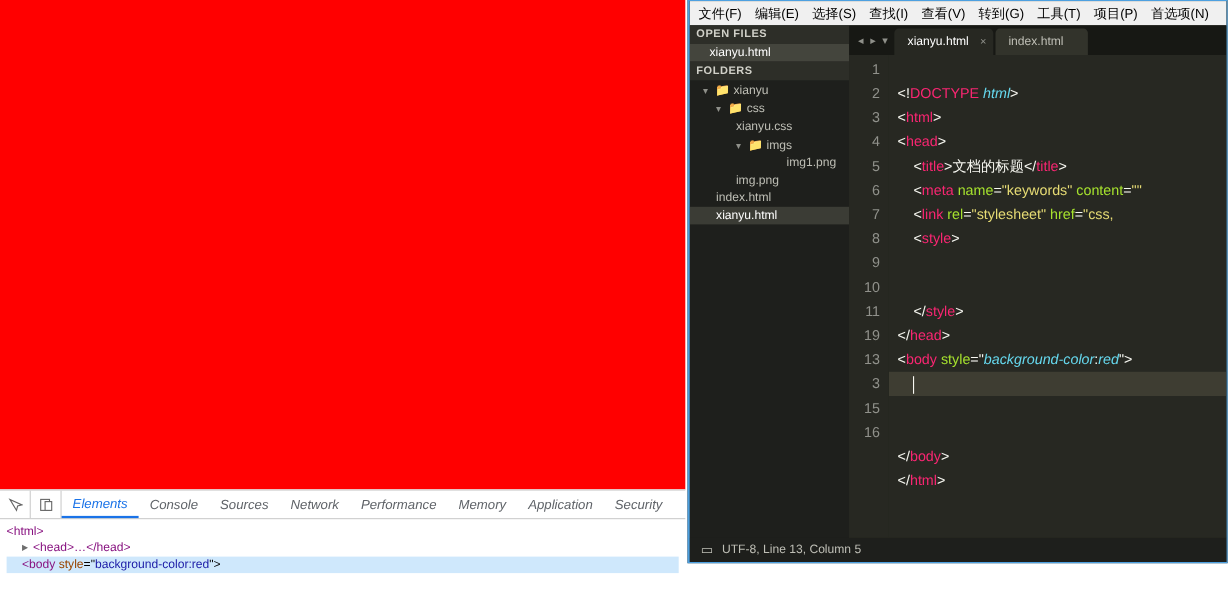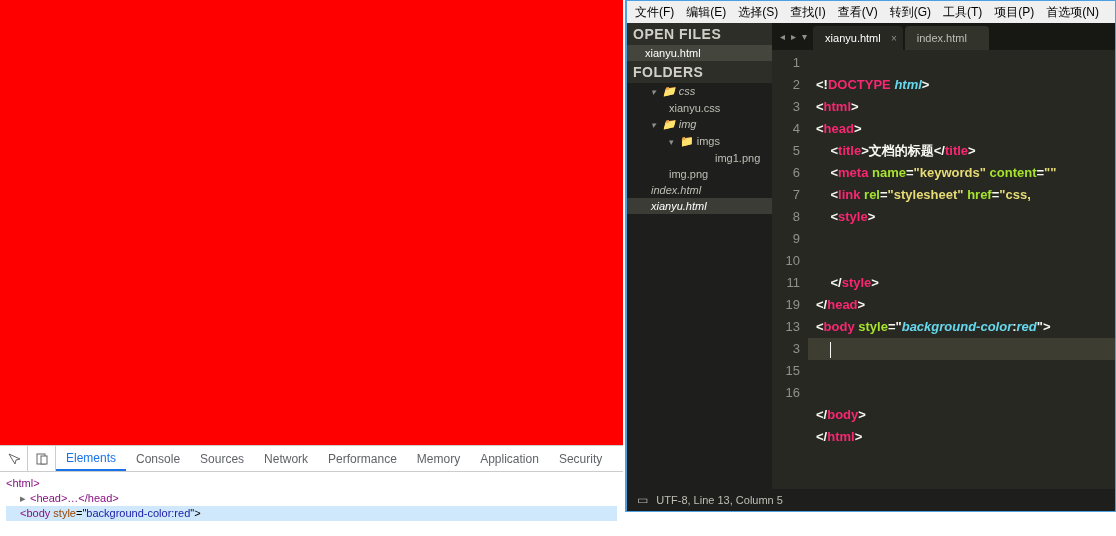--- a/index.html
+++ b/index.html
@@ -55,7 +55,7 @@
   display: flex; flex-direction: column;
 }
 .sb-header {
-  background: #2d2e28; color: #d0d0c8; padding: 3px 6px; font-size: 14px;
+  background: #2d2e28; color: #d0d0c8; padding: 3px 6px; font-size: 10px;
   font-weight: bold; letter-spacing: 0.5px;
 }
 .sb-item {

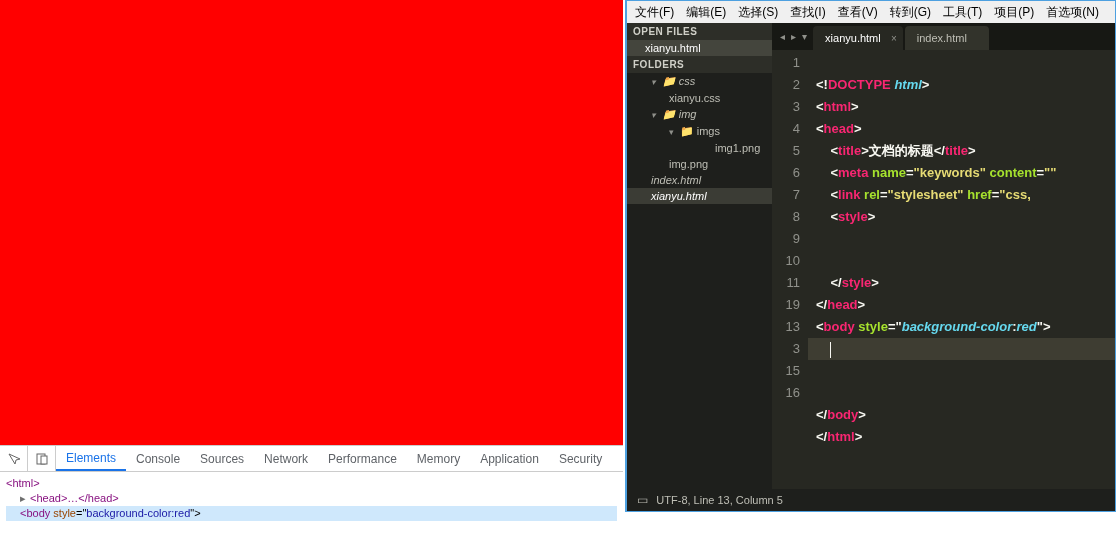--- a/index.html
+++ b/index.html
@@ -160,6 +160,7 @@
       <div class="sb-header">OPEN FILES</div>
       <div class="sb-item highlight">xianyu.html</div>
       <div class="sb-header">FOLDERS</div>
+      <div class="sb-item" style="padding-left:12px;"><span class="sb-folder-icon">▾</span>📁 <span>xianyu</span></div>
       <div class="sb-item sb-indent1"><span class="sb-folder-icon">▾</span>📁 <span>css</span></div>
       <div class="sb-item sb-indent2">xianyu.css</div>
       <div class="sb-item sb-indent1"><span class="sb-folder-icon">▾</span>📁 <span>img</span></div>

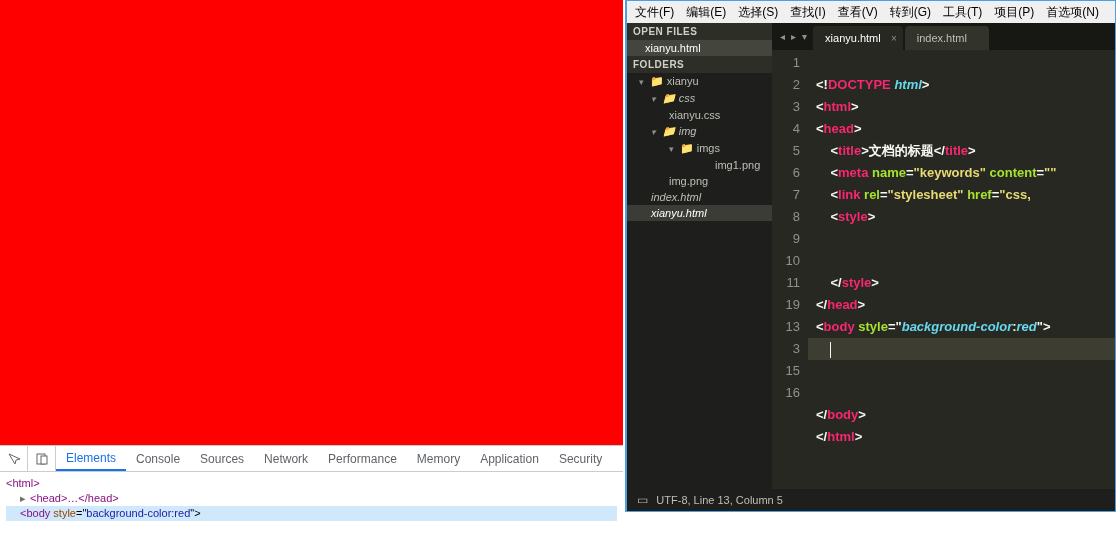--- a/index.html
+++ b/index.html
@@ -88,7 +88,7 @@
 }
 .code {
   flex: 1; background: #272822; color: #f8f8f2; padding: 2px 0 0 8px;
-  line-height: 22px; white-space: pre; overflow: hidden; font-weight: bold;
+  line-height: 22px; white-space: pre; overflow: hidden;
 }
 .c-tag { color: #f92672; }
 .c-bracket { color: #f8f8f2; }

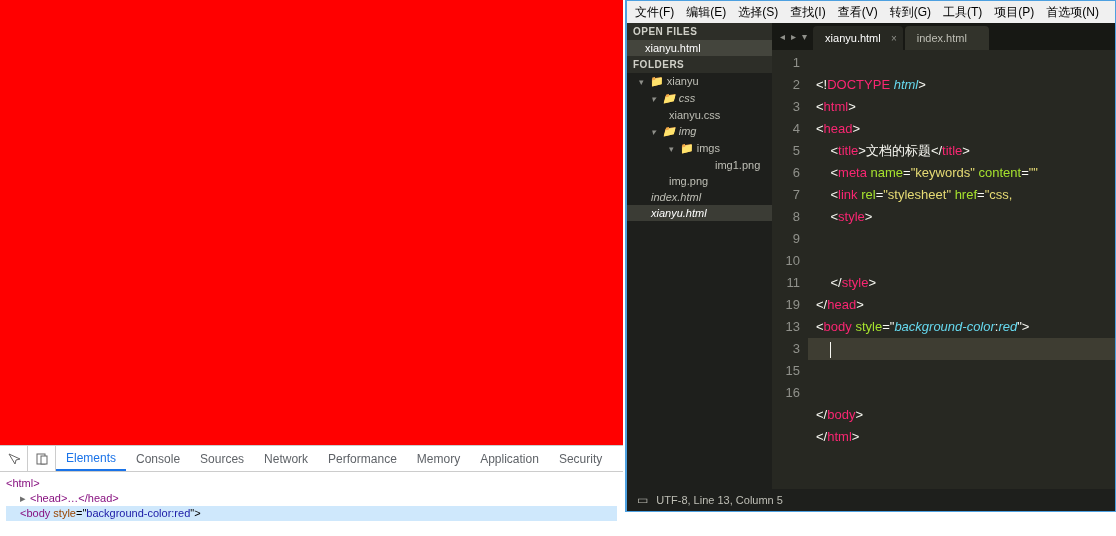--- a/index.html
+++ b/index.html
@@ -65,7 +65,7 @@
 .sb-item.highlight { background: #44453d; color: #fff; }
 .sb-item.sel { background: #3b3c35; color: #fff; }
 .sb-folder-icon { color: #8f908a; margin-right: 3px; font-size:9px; display:inline-block; width:8px;}
-.sb-indent1 { padding-left: 24px; font-style: italic; }
+.sb-indent1 { padding-left: 24px; }
 .sb-indent2 { padding-left: 42px; }
 .sb-indent3 { padding-left: 88px; }
 .main-pane { flex: 1; display: flex; flex-direction: column; background:#272822; }

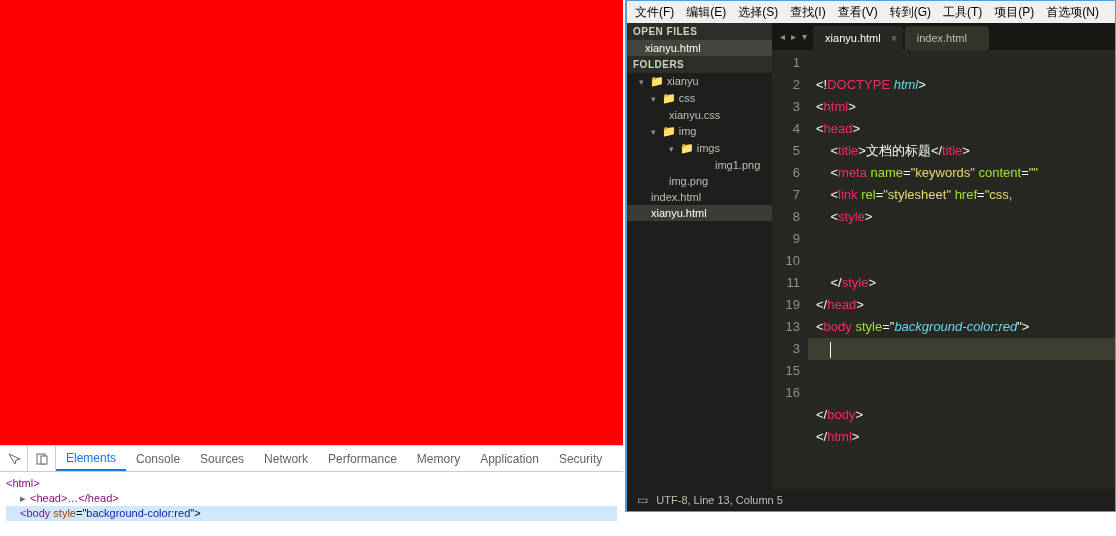--- a/index.html
+++ b/index.html
@@ -163,7 +163,6 @@
       <div class="sb-item" style="padding-left:12px;"><span class="sb-folder-icon">▾</span>📁 <span>xianyu</span></div>
       <div class="sb-item sb-indent1"><span class="sb-folder-icon">▾</span>📁 <span>css</span></div>
       <div class="sb-item sb-indent2">xianyu.css</div>
-      <div class="sb-item sb-indent1"><span class="sb-folder-icon">▾</span>📁 <span>img</span></div>
       <div class="sb-item sb-indent2"><span class="sb-folder-icon">▾</span>📁 <span>imgs</span></div>
       <div class="sb-item sb-indent3">img1.png</div>
       <div class="sb-item sb-indent2">img.png</div>

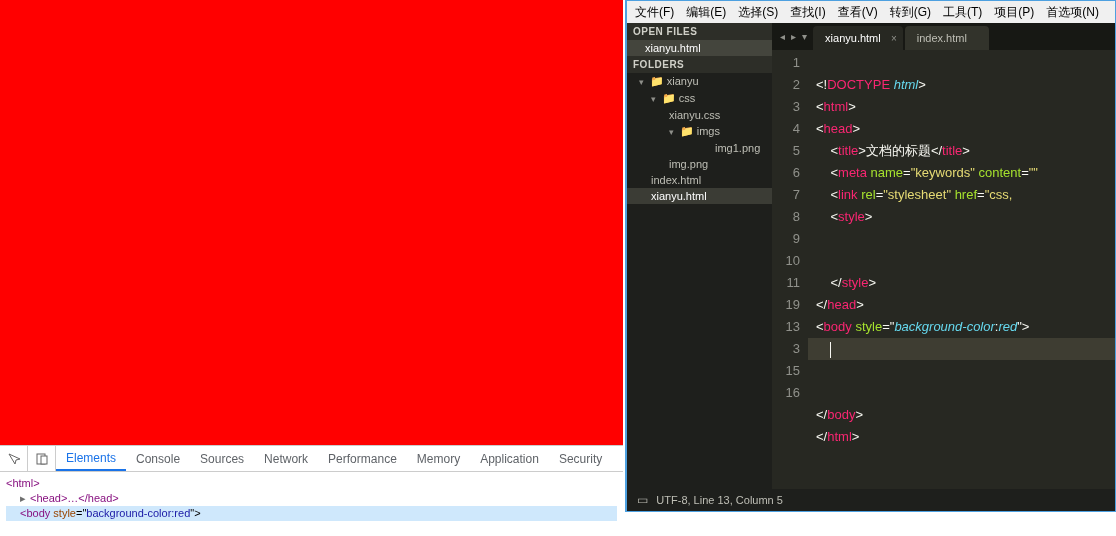--- a/index.html
+++ b/index.html
@@ -24,7 +24,7 @@
   height: 100%; border-right: 1px solid #ccc; color: #666;
 }
 .dt-tab {
-  padding: 0 10px; height: 100%; display: flex; align-items: center; cursor: pointer;
+  padding: 0 10px; height: 100%; display: flex; align-items: center; cursor: pointer; font-style: italic;
 }
 .dt-tab.active { color: #1a73e8; border-bottom: 2px solid #1a73e8; }
 .dt-dom {

